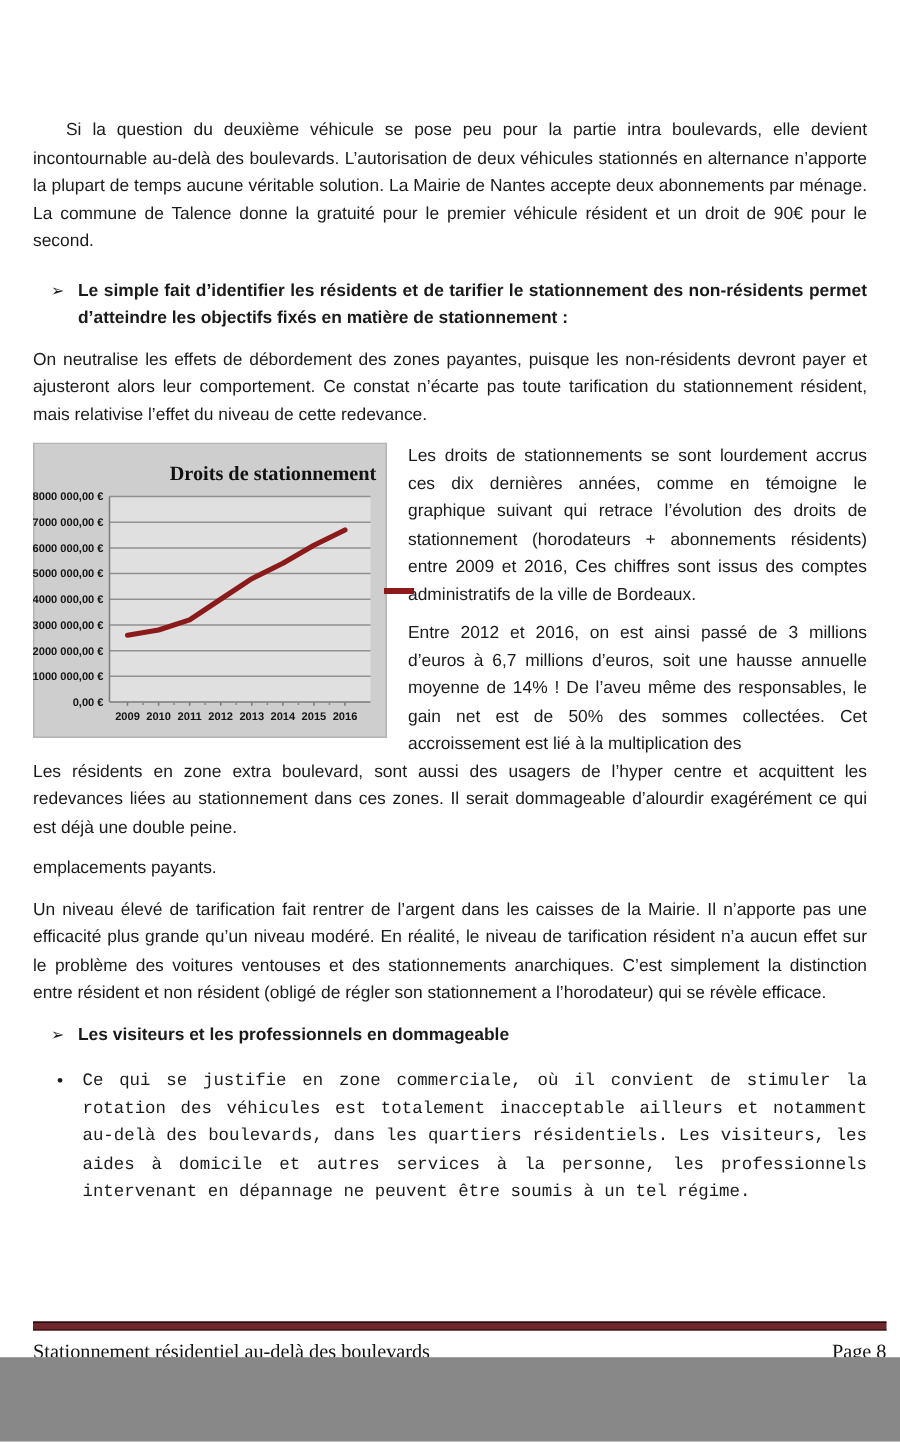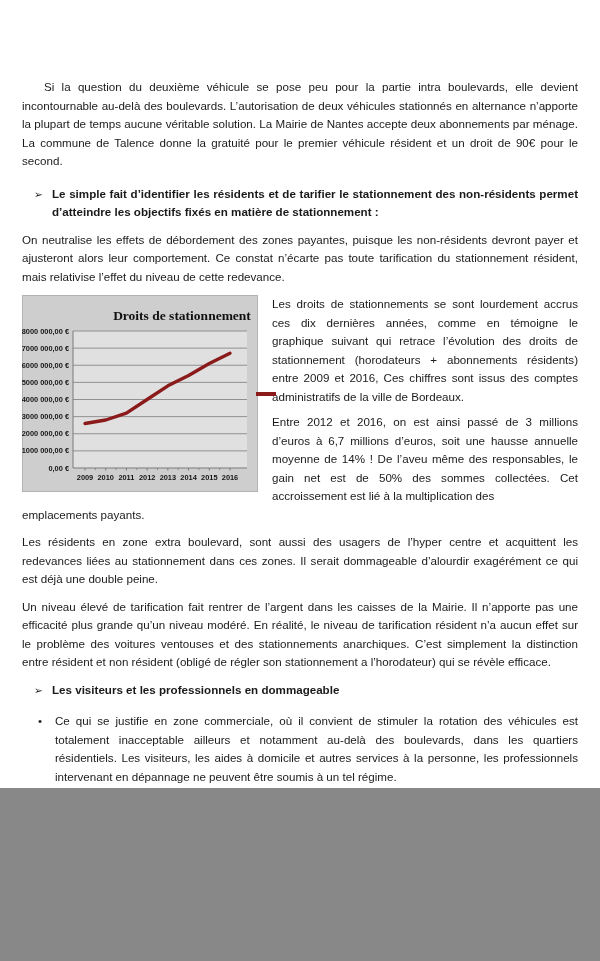--- a/index.html
+++ b/index.html
@@ -4,7 +4,7 @@
 <style>
   html,body{margin:0;padding:0;background:#888;}
   .page{
-    width:600px;height:788px;box-sizing:border-box;position:relative;
+    width:600px;height:905px;box-sizing:border-box;position:relative;
     margin:0 auto;background:#ffffff;
     padding:78px 22px 0 22px;
     font-family:"Liberation Sans", sans-serif;

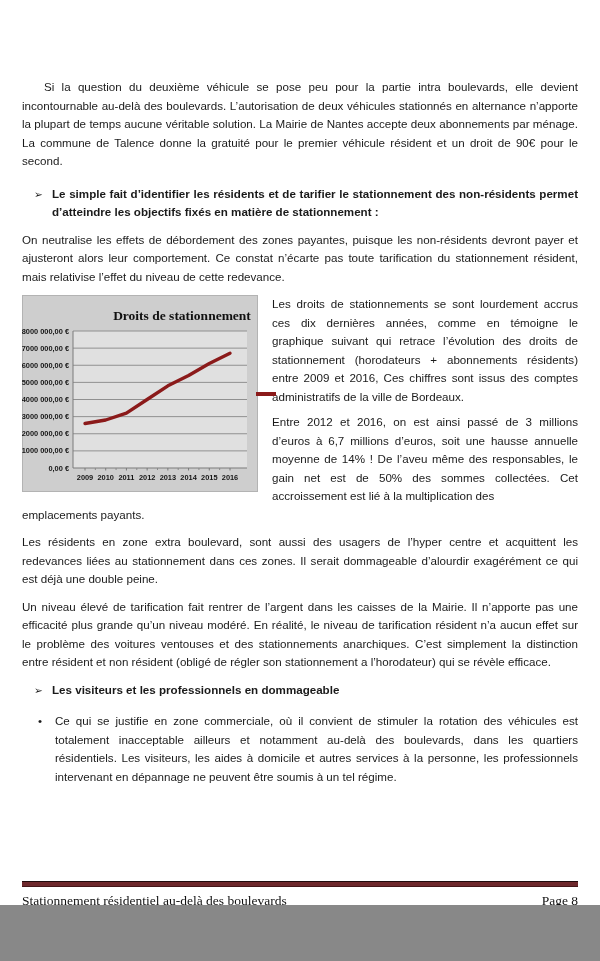--- a/index.html
+++ b/index.html
@@ -106,9 +106,9 @@
     </div>
   </div>
 
+  <p class="para">Les résidents en zone extra boulevard, sont aussi des usagers de l’hyper centre et acquittent les redevances liées au stationnement dans ces zones. Il serait dommageable d’alourdir exagérément ce qui est déjà une double peine.</p>
+
   <p class="para cont">emplacements payants.</p>
-
-  <p class="para">Les résidents en zone extra boulevard, sont aussi des usagers de l’hyper centre et acquittent les redevances liées au stationnement dans ces zones. Il serait dommageable d’alourdir exagérément ce qui est déjà une double peine.</p>
 
   <p class="para">Un niveau élevé de tarification fait rentrer de l’argent dans  les caisses de la Mairie. Il n’apporte pas une efficacité plus grande qu’un niveau modéré. En réalité, le niveau de tarification résident n’a aucun effet sur le problème des voitures ventouses et des stationnements anarchiques. C’est simplement la distinction entre résident et non résident (obligé de régler son stationnement a l’horodateur) qui se révèle efficace.</p>
 

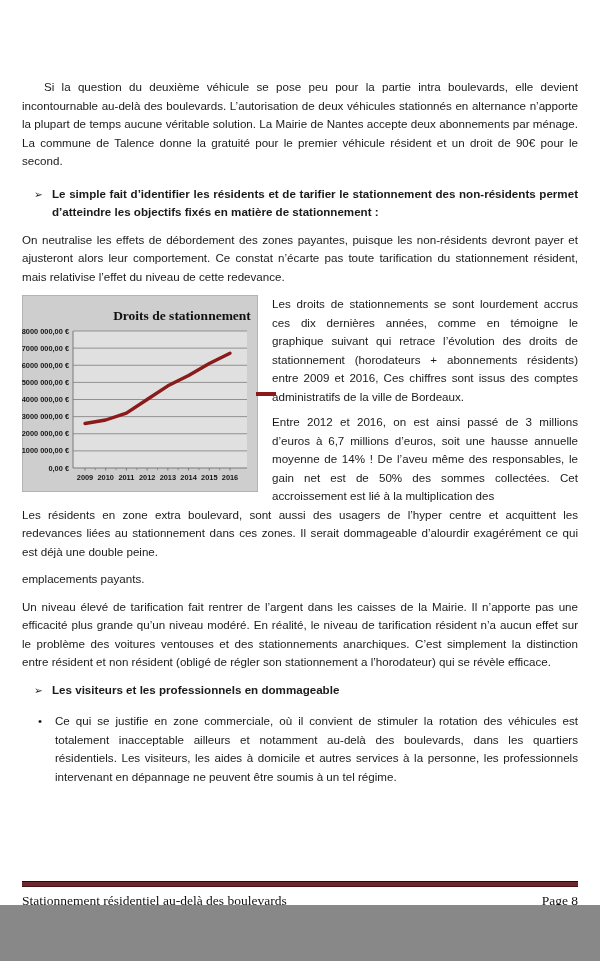--- a/index.html
+++ b/index.html
@@ -27,7 +27,7 @@
   .cont{margin:0 0 9px 0;}
   .dot-item{display:flex;padding-left:16px;margin:13px 0 9px 0;}
   .dot{flex:0 0 17px;width:17px;}
-  .dot-text{flex:1;text-align:justify;}
+  .dot-text{flex:1;text-align:justify;font-family:Liberation Mono, monospace;}
   .footer{position:absolute;left:22px;right:22px;top:881px;}
   .footer-rule{height:4px;background:#6E282C;border-top:1px solid #200b0d;border-bottom:1px solid #451619;}
   .footer-row{display:flex;justify-content:space-between;align-items:baseline;

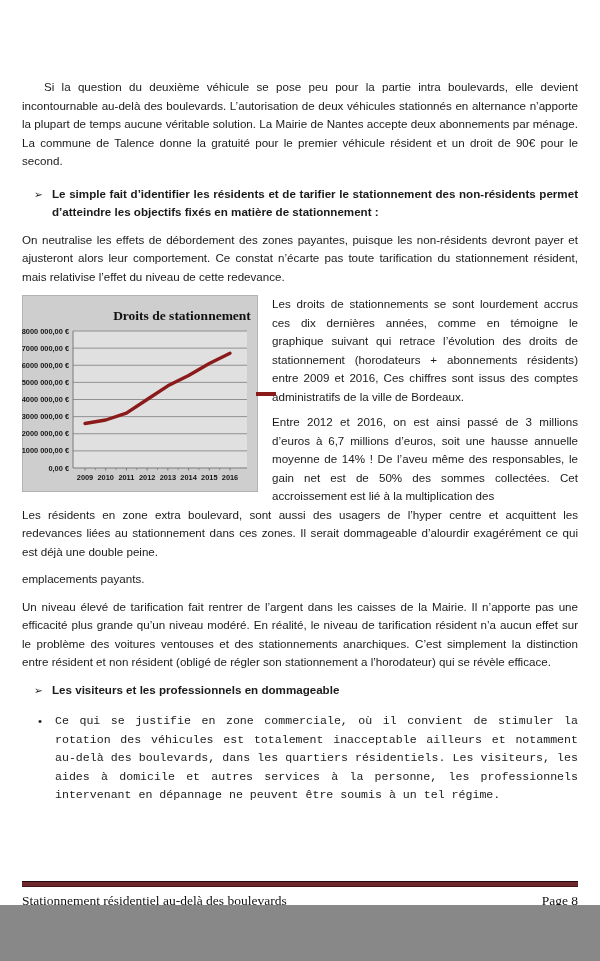--- a/index.html
+++ b/index.html
@@ -28,7 +28,7 @@
   .dot-item{display:flex;padding-left:16px;margin:13px 0 9px 0;}
   .dot{flex:0 0 17px;width:17px;}
   .dot-text{flex:1;text-align:justify;font-family:Liberation Mono, monospace;}
-  .footer{position:absolute;left:22px;right:22px;top:881px;}
+  .footer{position:absolute;left:22px;right:9px;top:881px;}
   .footer-rule{height:4px;background:#6E282C;border-top:1px solid #200b0d;border-bottom:1px solid #451619;}
   .footer-row{display:flex;justify-content:space-between;align-items:baseline;
     padding-top:5px;font-family:"Liberation Serif", serif;font-size:13.5px;color:#111;}

